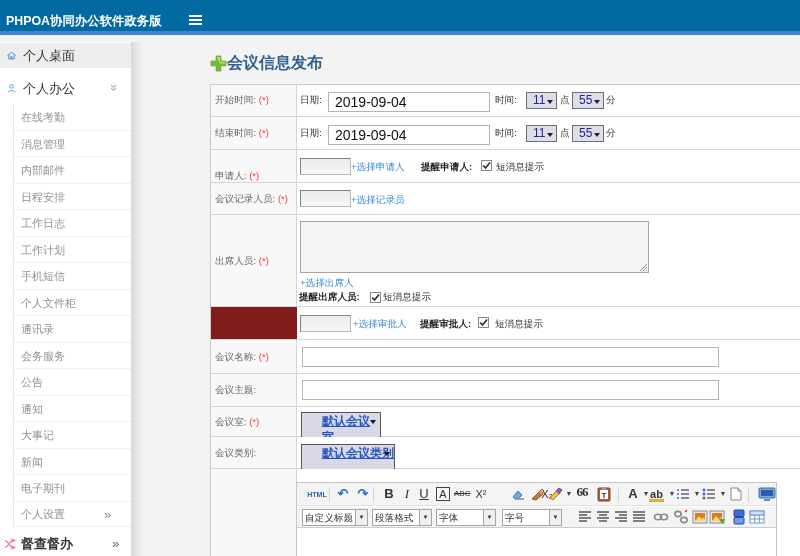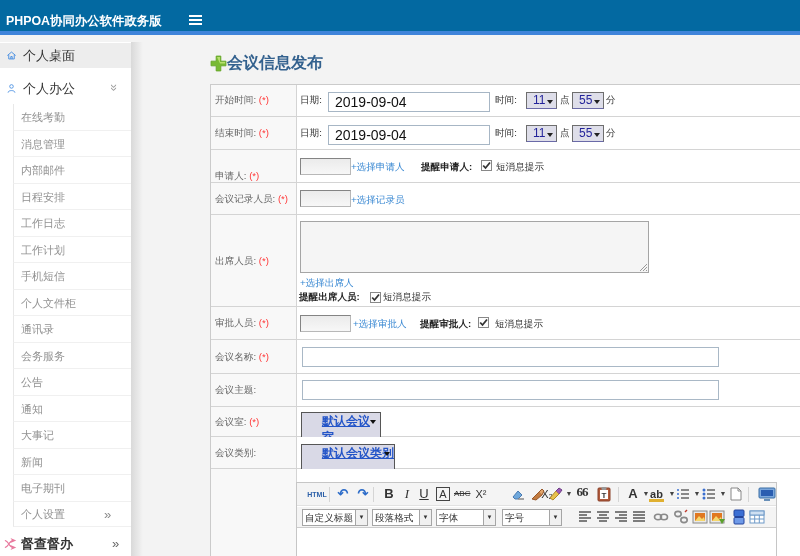--- a/index.html
+++ b/index.html
@@ -181,9 +181,6 @@
   </div>
 
   <div class="trow" style="top:222px; height:33px;">
-    <div class="tlabel">
-        <span style="top:10px;">审批人员: <b class="red" style="font-weight:normal;">(*)</b></span>
-      </div>
     <div class="tfield">
       <div class="smallinput" style="left:3px; top:8px;"></div>
       <span class="lnk" style="position:absolute; left:56px; top:11px;">+选择审批人</span>

